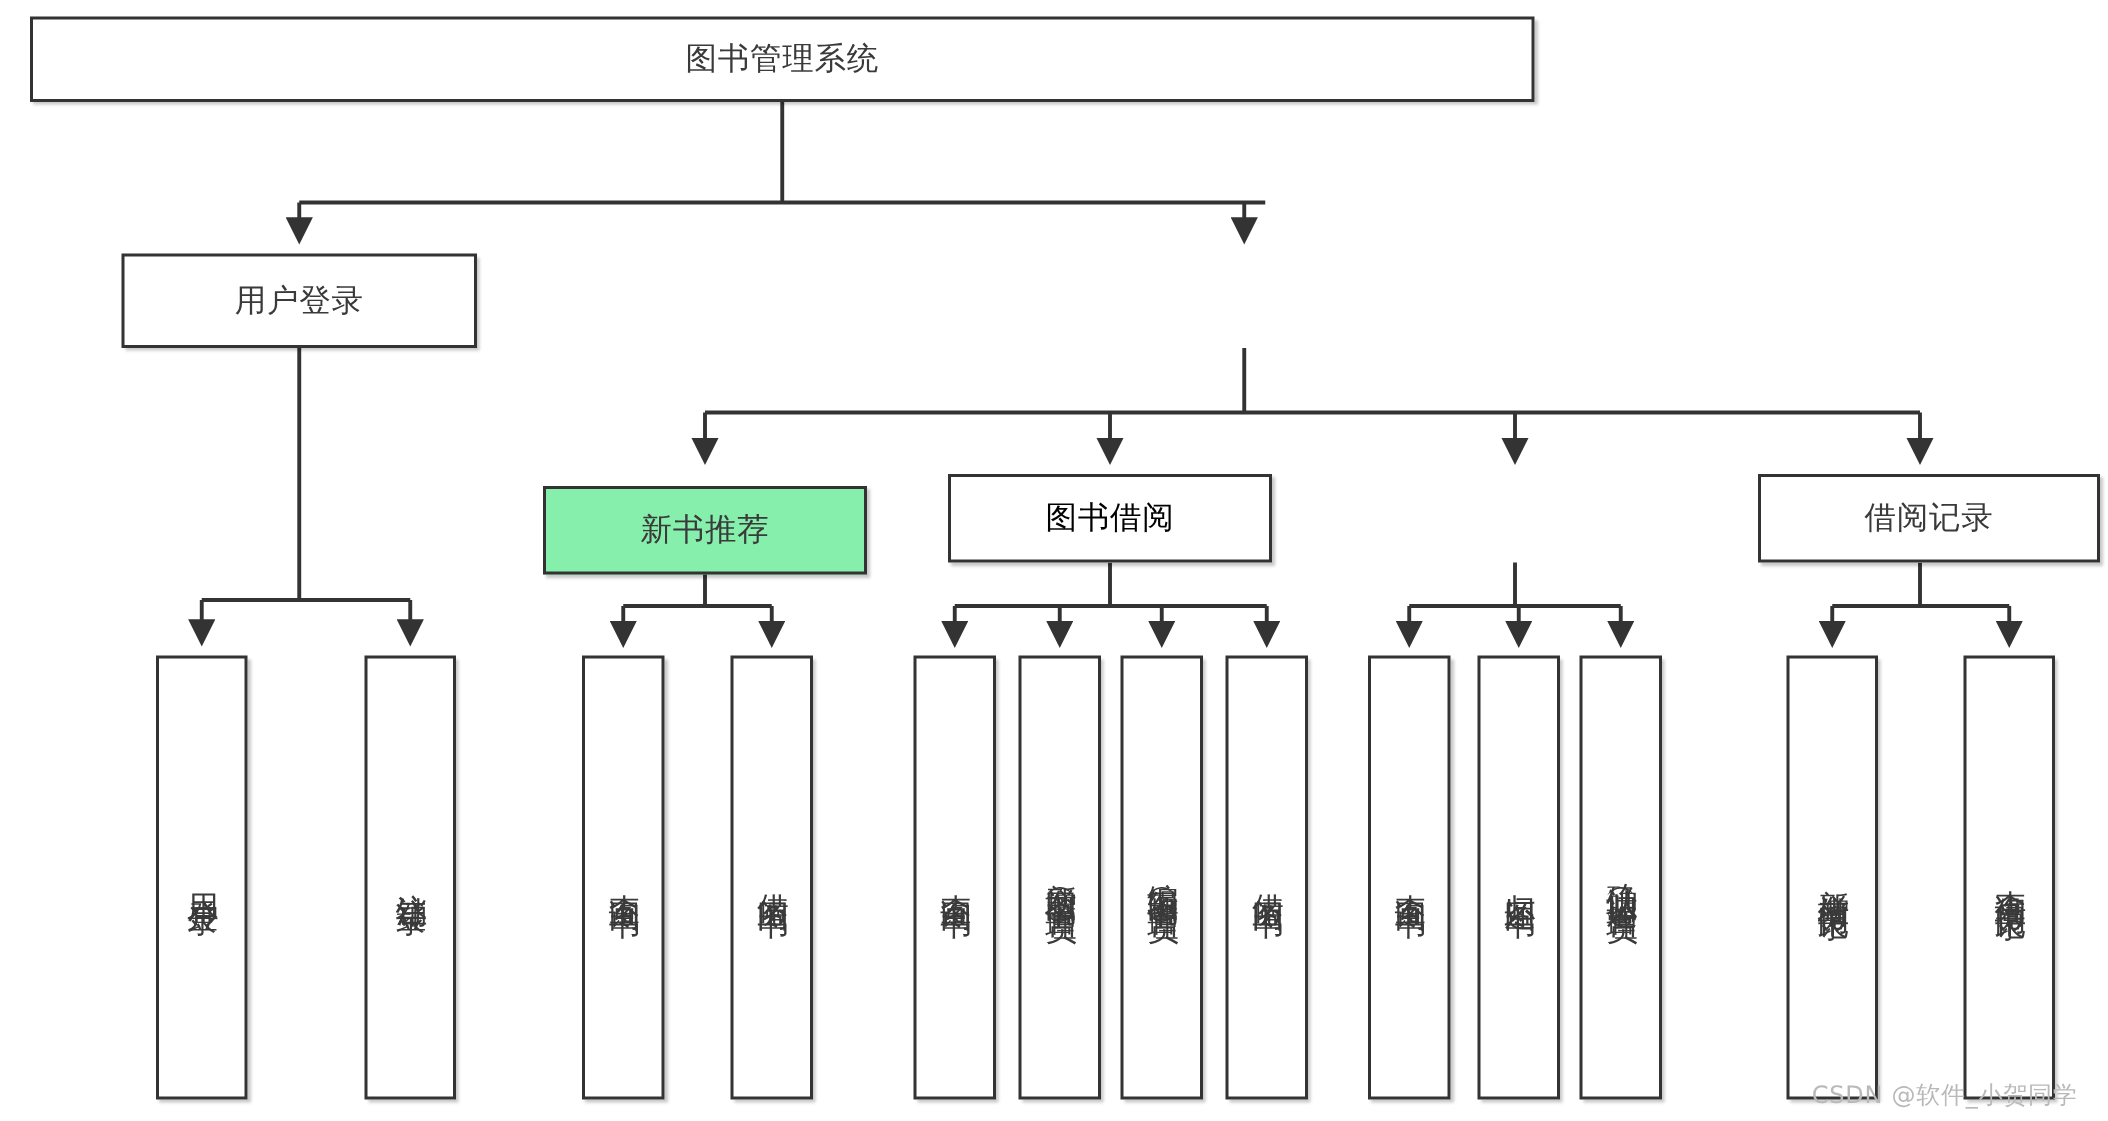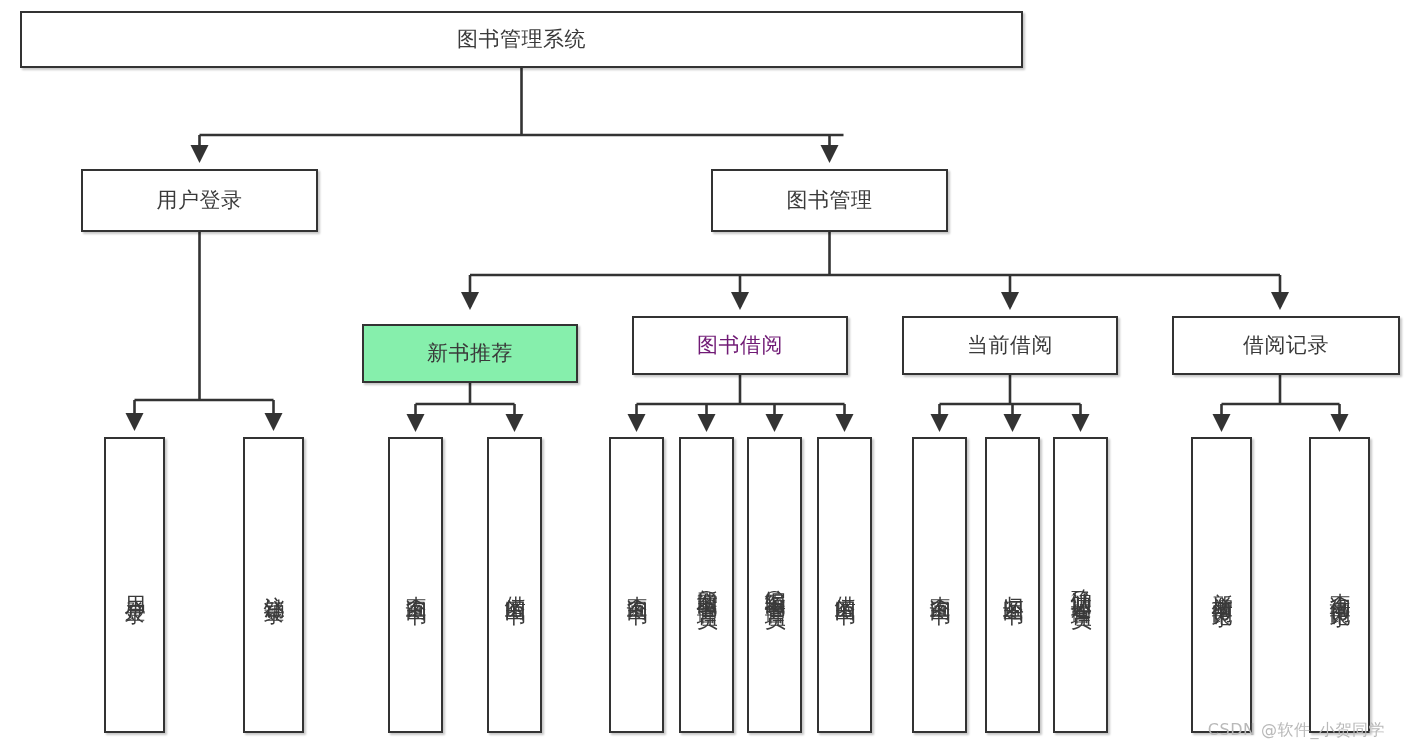--- a/index.html
+++ b/index.html
@@ -126,9 +126,6 @@
   <div class="node-box horizontal" style="left: 81px; top: 169px; width: 237px; height: 63px; border-color: rgb(51, 51, 51); background: rgb(255, 255, 255);">
     <span class="node-label" style="color: rgb(58, 58, 58);">用户登录</span>
   </div>
-  <div class="node-box horizontal" style="left: 711px; top: 169px; width: 237px; height: 63px; border-color: rgb(51, 51, 51); background: rgb(255, 255, 255);">
-    <span class="node-label" style="color: rgb(58, 58, 58);">图书管理</span>
-  </div>
 
   <div class="node-box horizontal" style="left: 362px; top: 324px; width: 216px; height: 59px; border-color: rgb(51, 51, 51); background: #86efac;">
     <span class="node-label" style="color: rgb(58, 58, 58);">新书推荐</span>

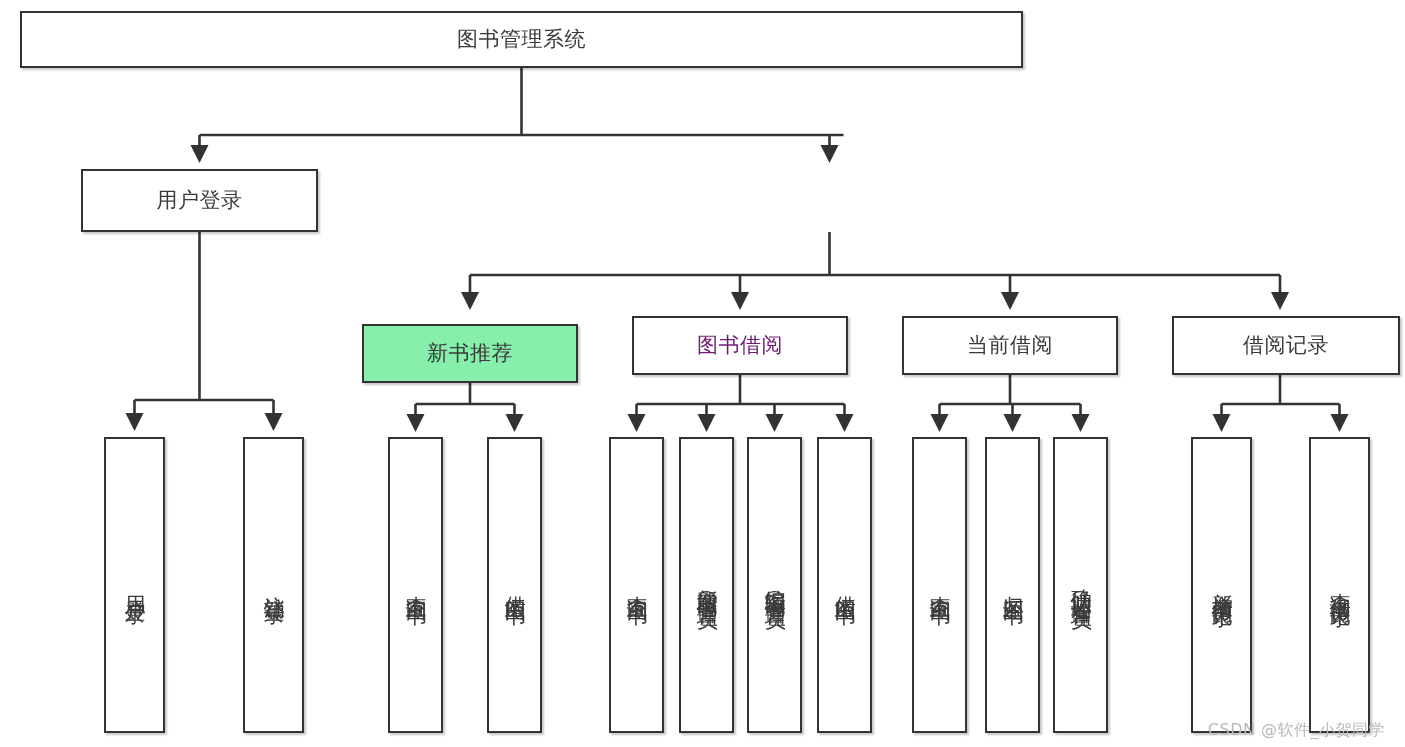--- a/index.html
+++ b/index.html
@@ -131,7 +131,7 @@
     <span class="node-label" style="color: rgb(58, 58, 58);">新书推荐</span>
   </div>
   <div class="node-box horizontal" style="left: 632px; top: 316px; width: 216px; height: 59px; border-color: rgb(51, 51, 51); background: rgb(255, 255, 255);">
-    <span class="node-label" style="color: #701a75;">图书借阅</span>
+    <span class="node-label" style="color: #000000;">图书借阅</span>
   </div>
   <div class="node-box horizontal" style="left: 902px; top: 316px; width: 216px; height: 59px; border-color: rgb(51, 51, 51); background: rgb(255, 255, 255);">
     <span class="node-label" style="color: rgb(58, 58, 58);">当前借阅</span>

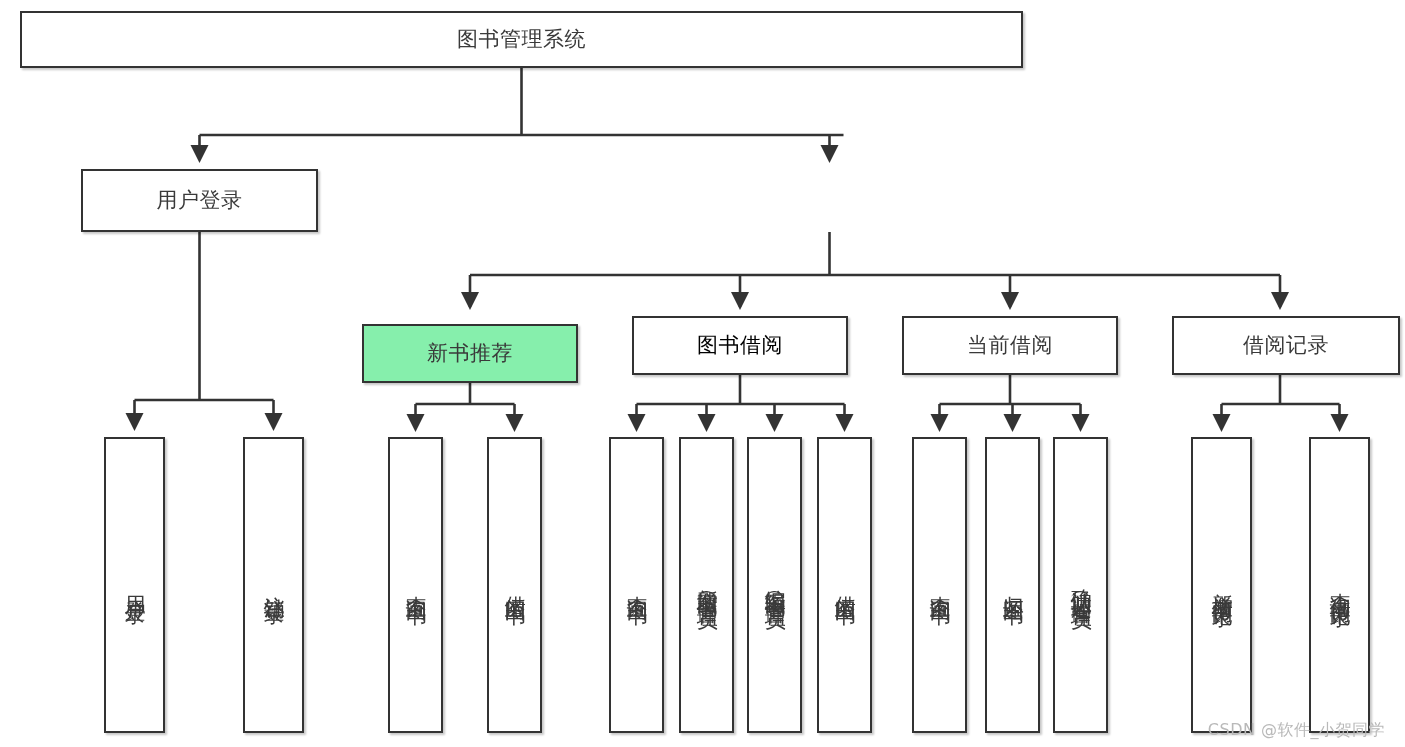--- a/index.html
+++ b/index.html
@@ -133,9 +133,6 @@
   <div class="node-box horizontal" style="left: 632px; top: 316px; width: 216px; height: 59px; border-color: rgb(51, 51, 51); background: rgb(255, 255, 255);">
     <span class="node-label" style="color: #000000;">图书借阅</span>
   </div>
-  <div class="node-box horizontal" style="left: 902px; top: 316px; width: 216px; height: 59px; border-color: rgb(51, 51, 51); background: rgb(255, 255, 255);">
-    <span class="node-label" style="color: rgb(58, 58, 58);">当前借阅</span>
-  </div>
   <div class="node-box horizontal" style="left: 1172px; top: 316px; width: 228px; height: 59px; border-color: rgb(51, 51, 51); background: rgb(255, 255, 255);">
     <span class="node-label" style="color: rgb(58, 58, 58);">借阅记录</span>
   </div>

